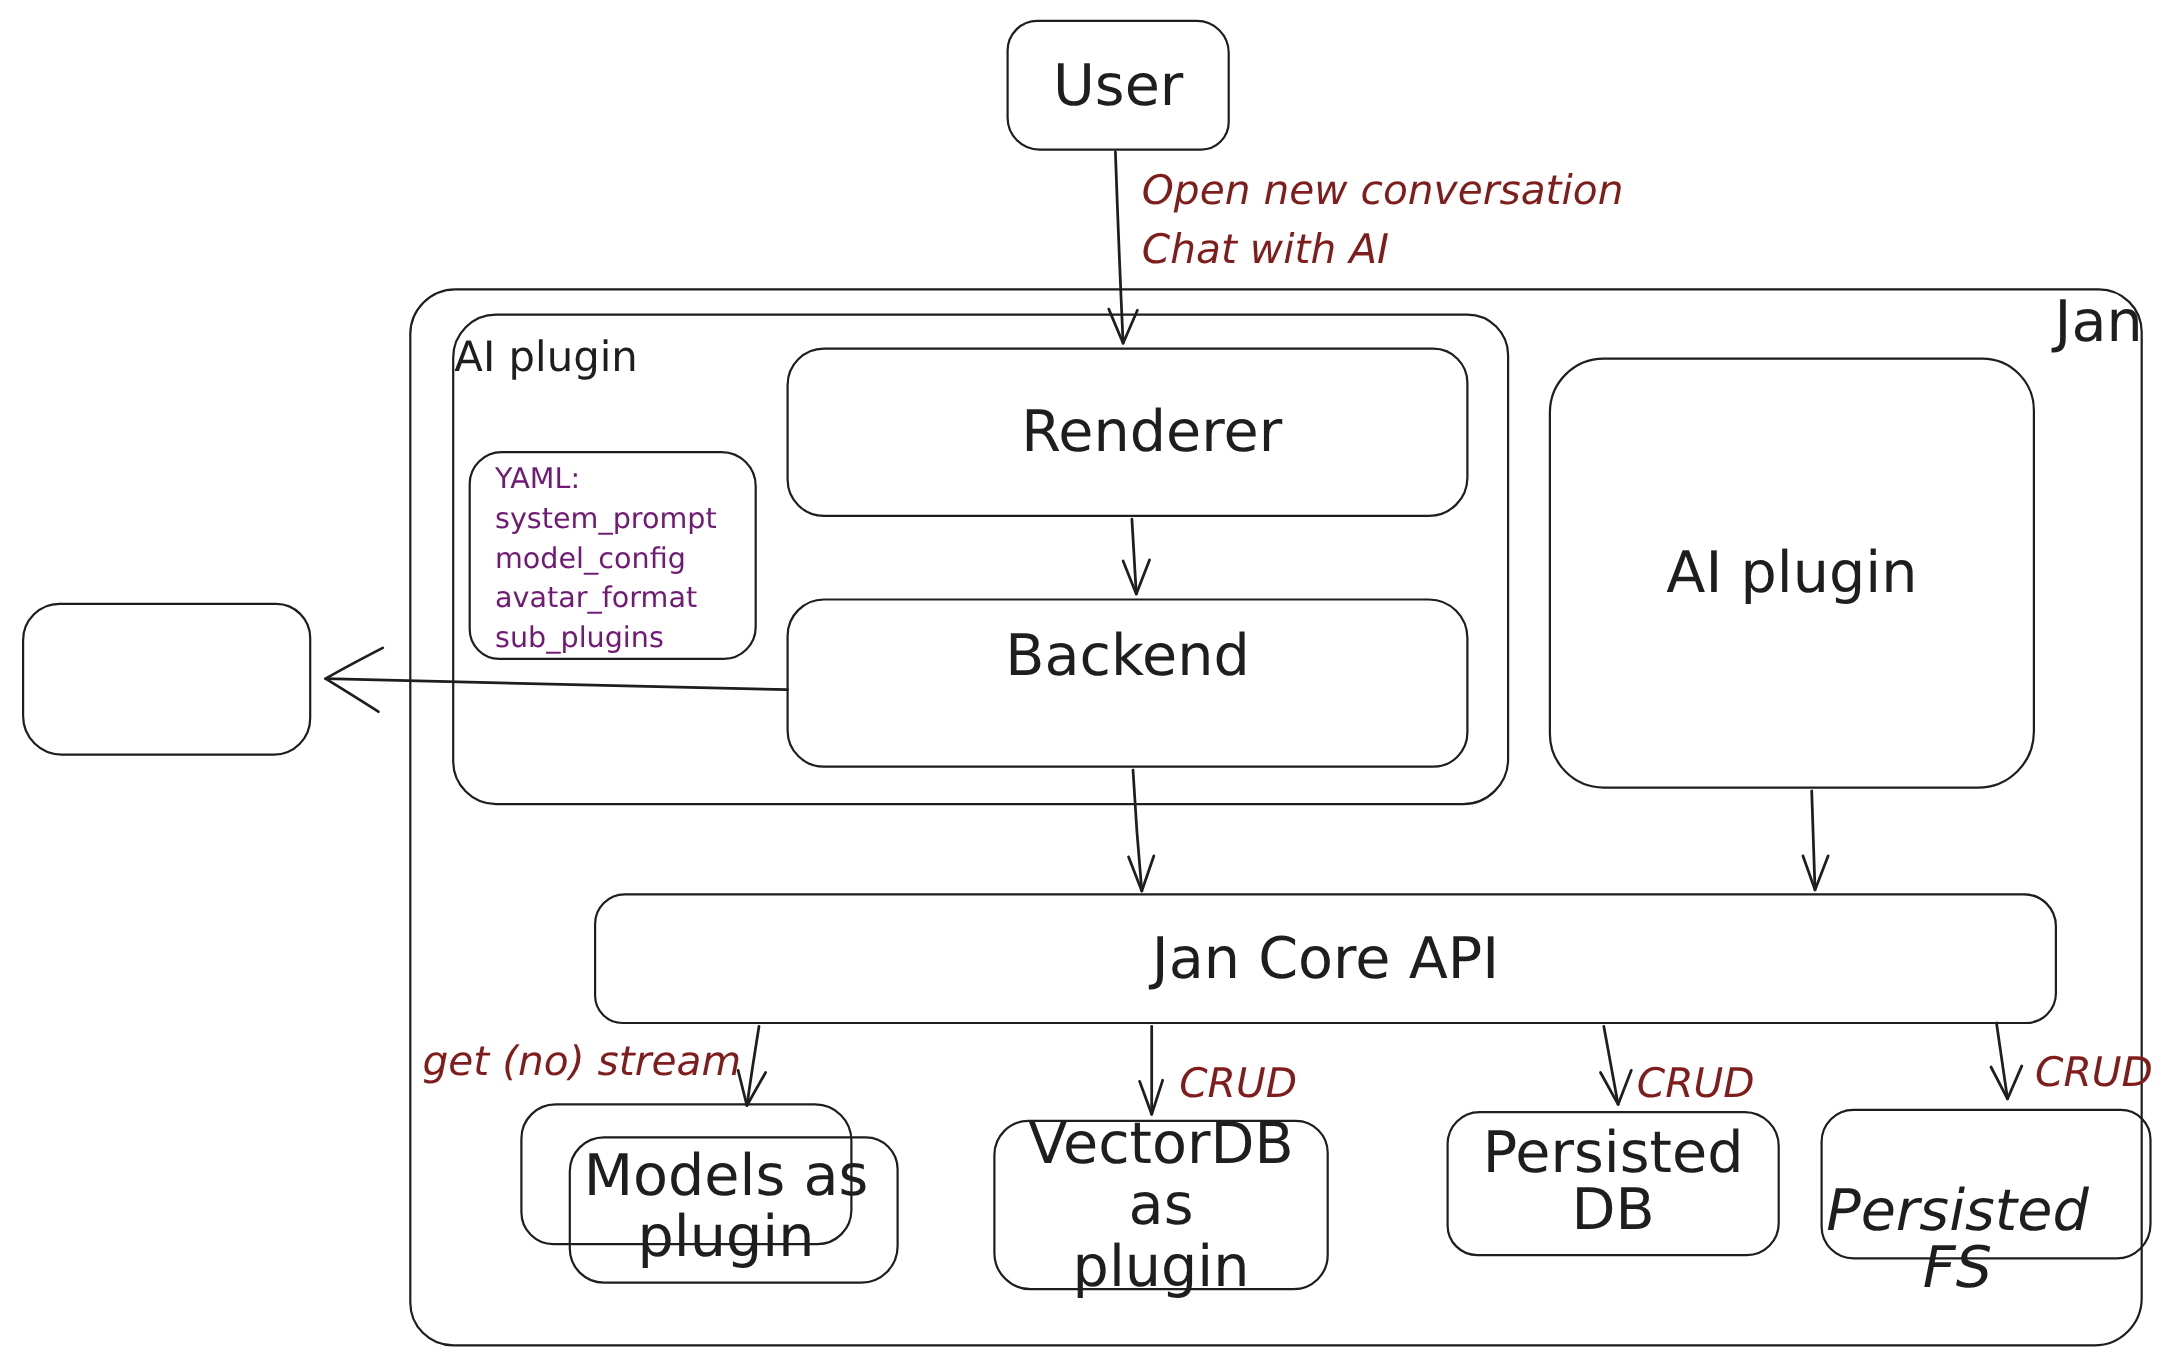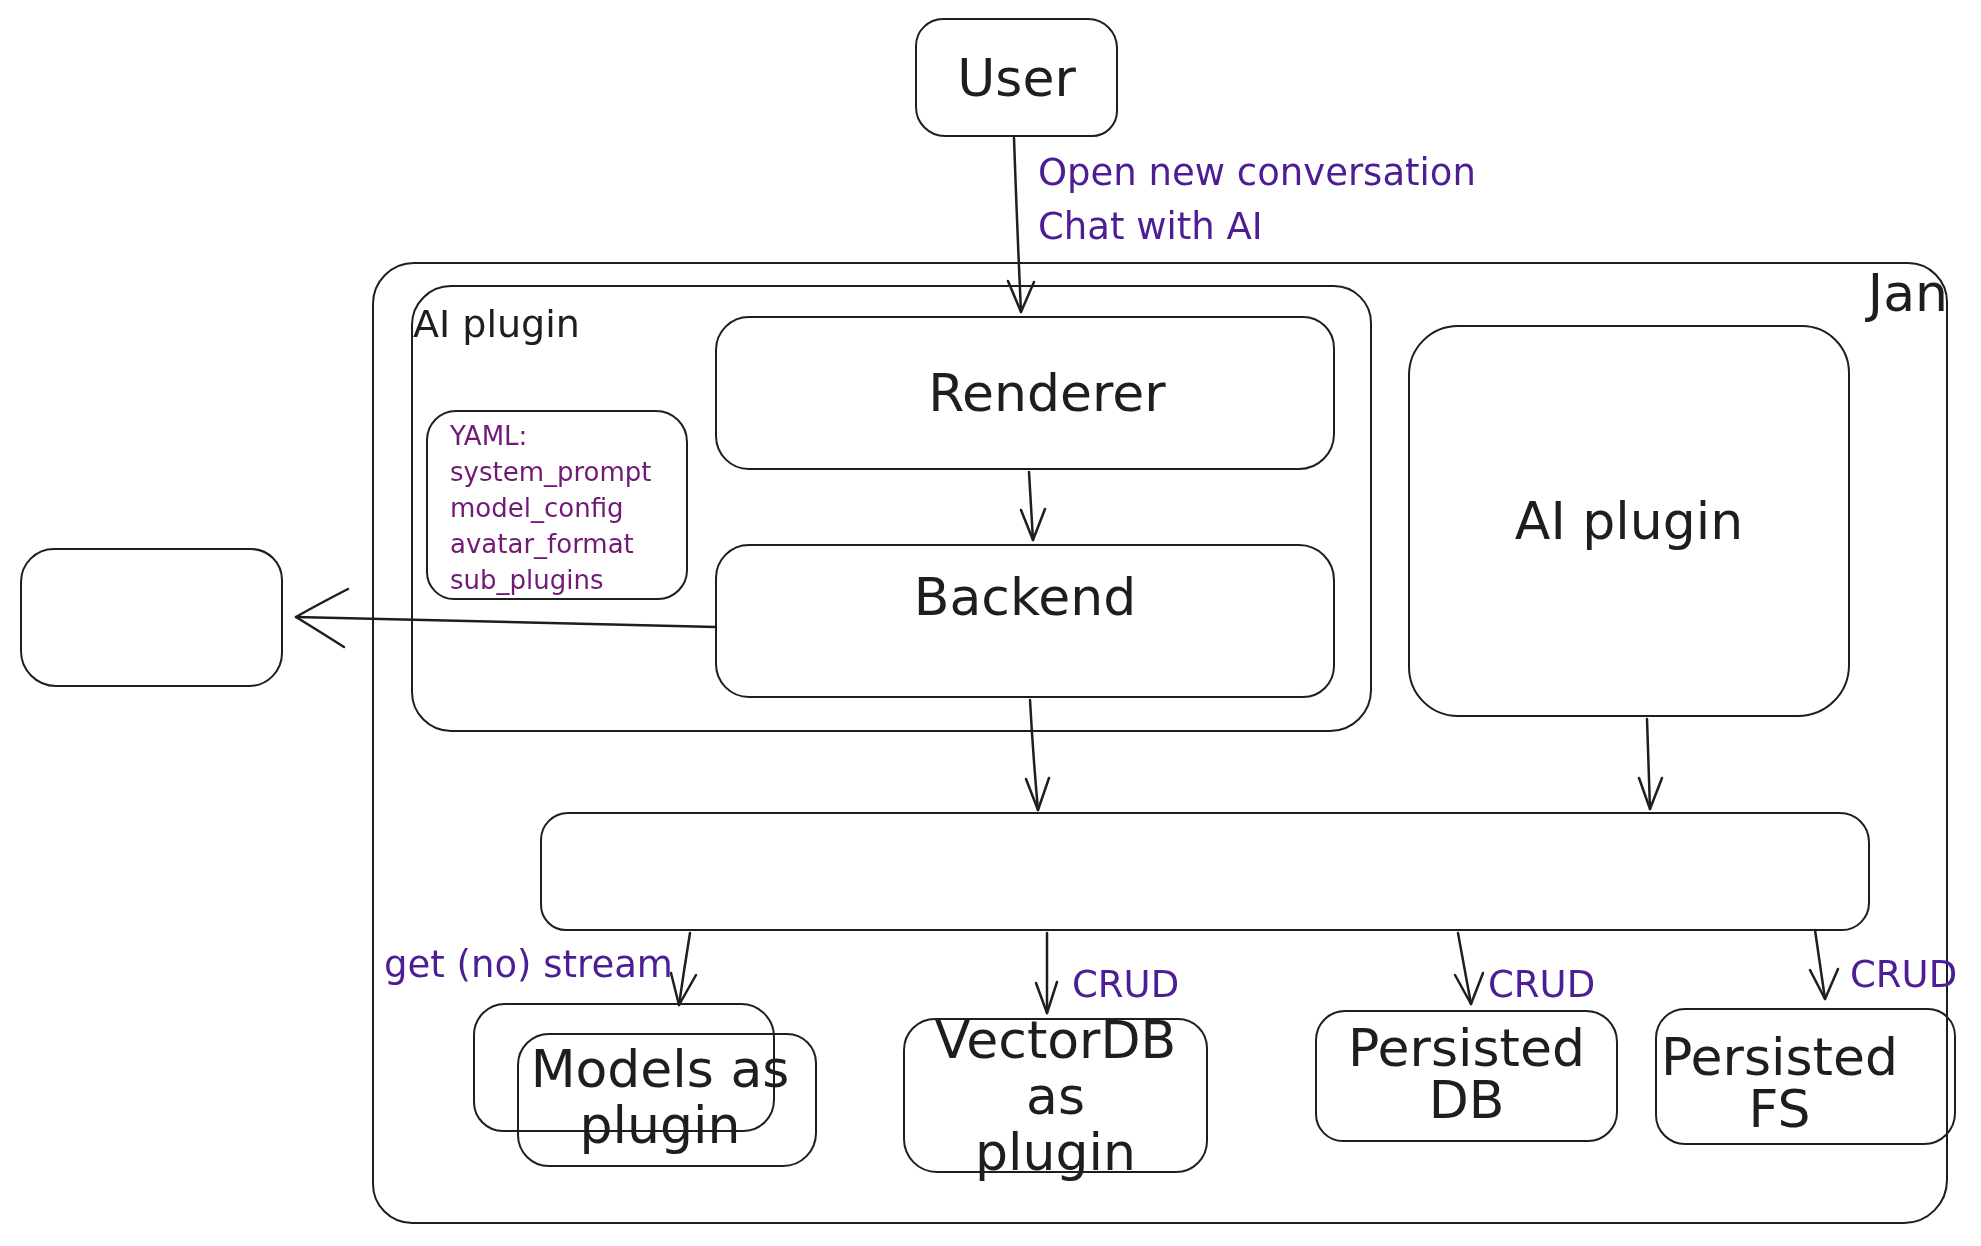--- a/index.html
+++ b/index.html
@@ -32,7 +32,8 @@
     font-size:37px;
     line-height:54px;
     white-space:pre-line;
-    color:#4c1d95;
+    color:#7f1d1d;
+    font-style:italic;
   }
   
   #jan-container{left:372px;top:262px;width:1576px;height:962px;border-radius:42px 40px 44px 40px;}

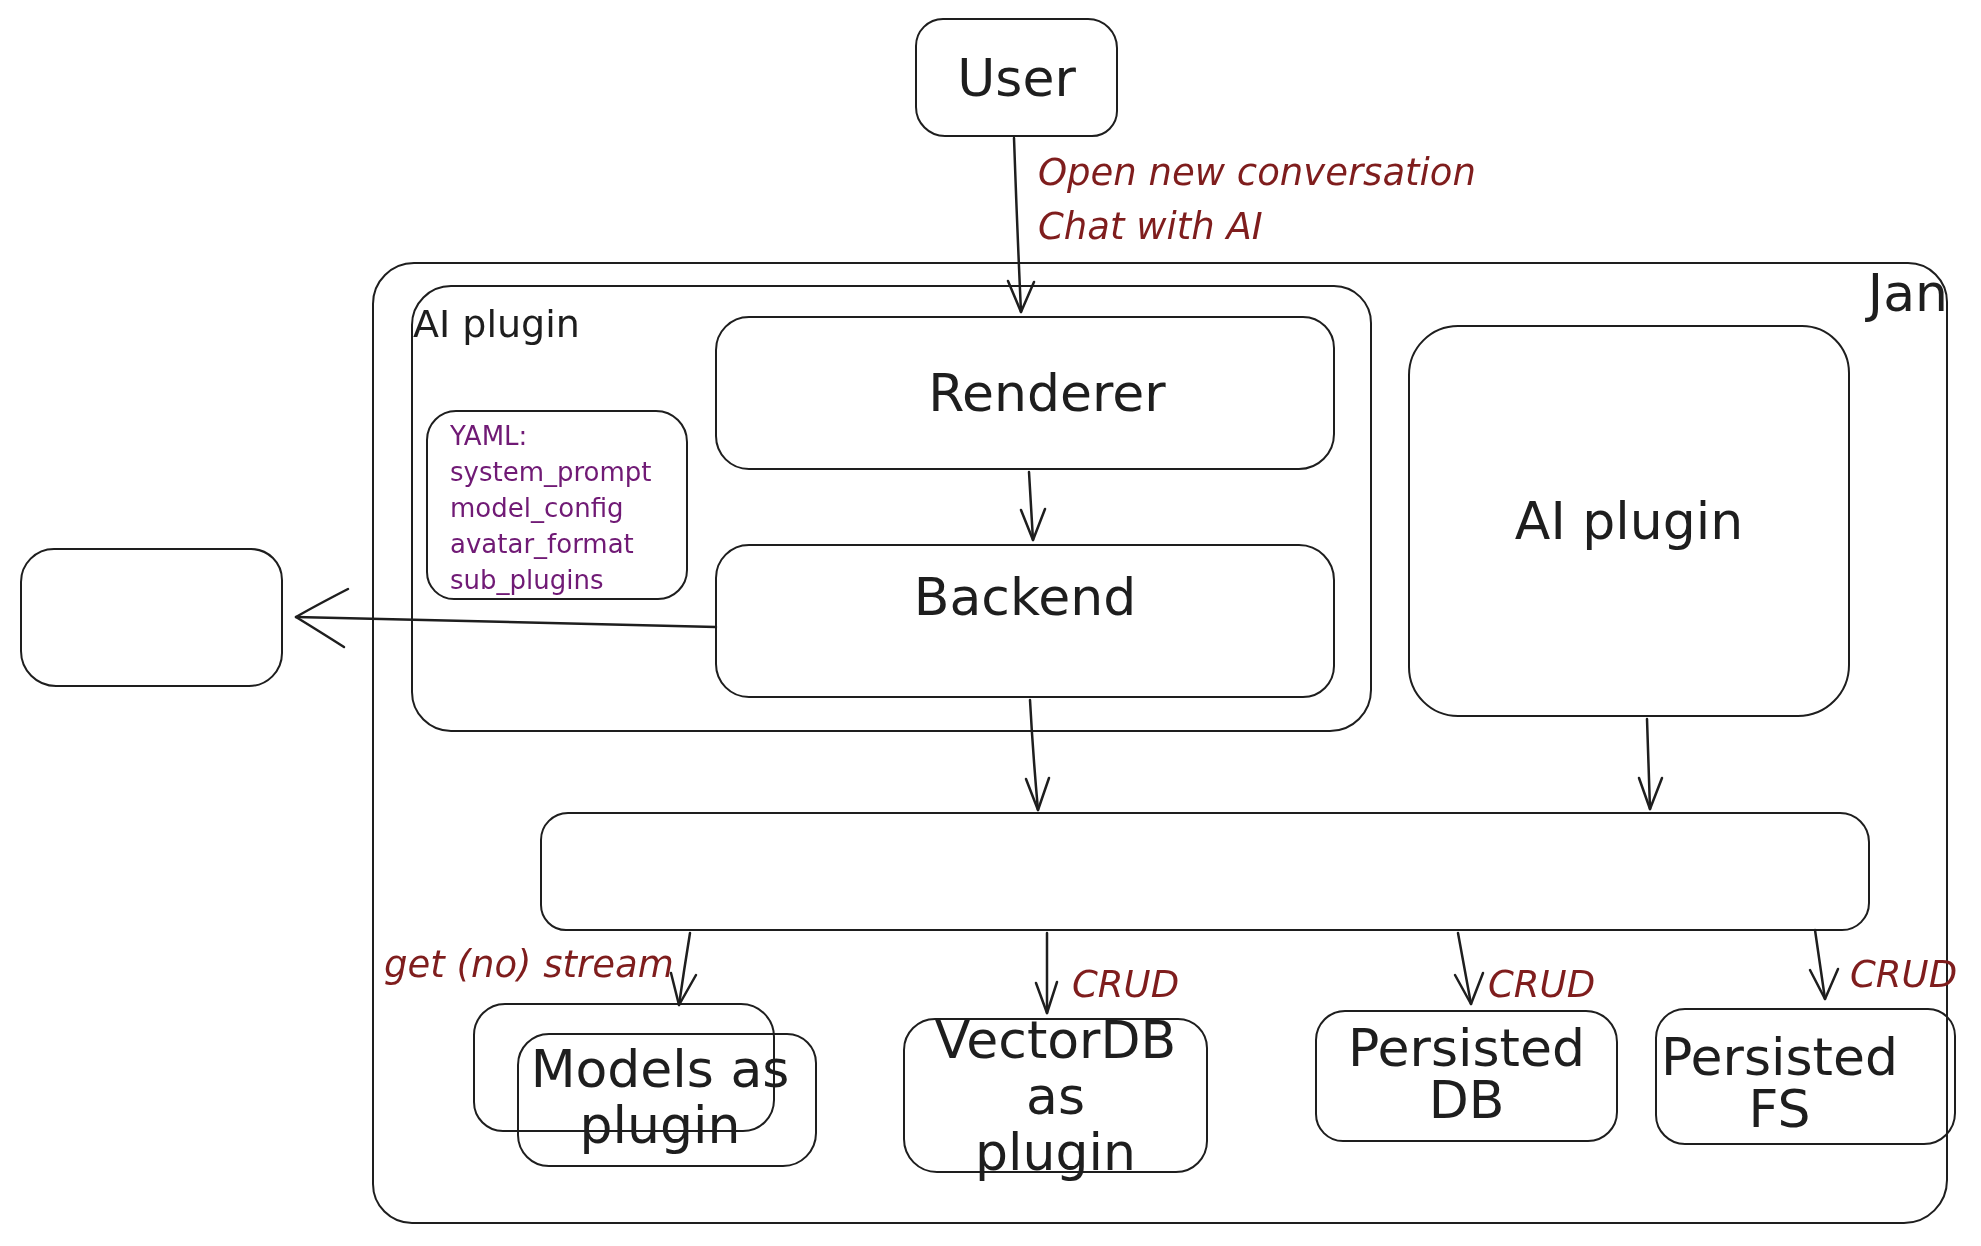--- a/index.html
+++ b/index.html
@@ -116,6 +116,7 @@
 sub_plugins</div>
   <div class="nodelabel" id="backend-label">Backend</div>
   <div class="nodelabel" id="ai-plugin-right-label">AI plugin</div>
+  <div class="nodelabel" id="core-api-label">Jan Core API</div>
   <div class="nodelabel" id="models-label">Models as
 plugin</div>
   <div class="nodelabel" id="vectordb-label">VectorDB as

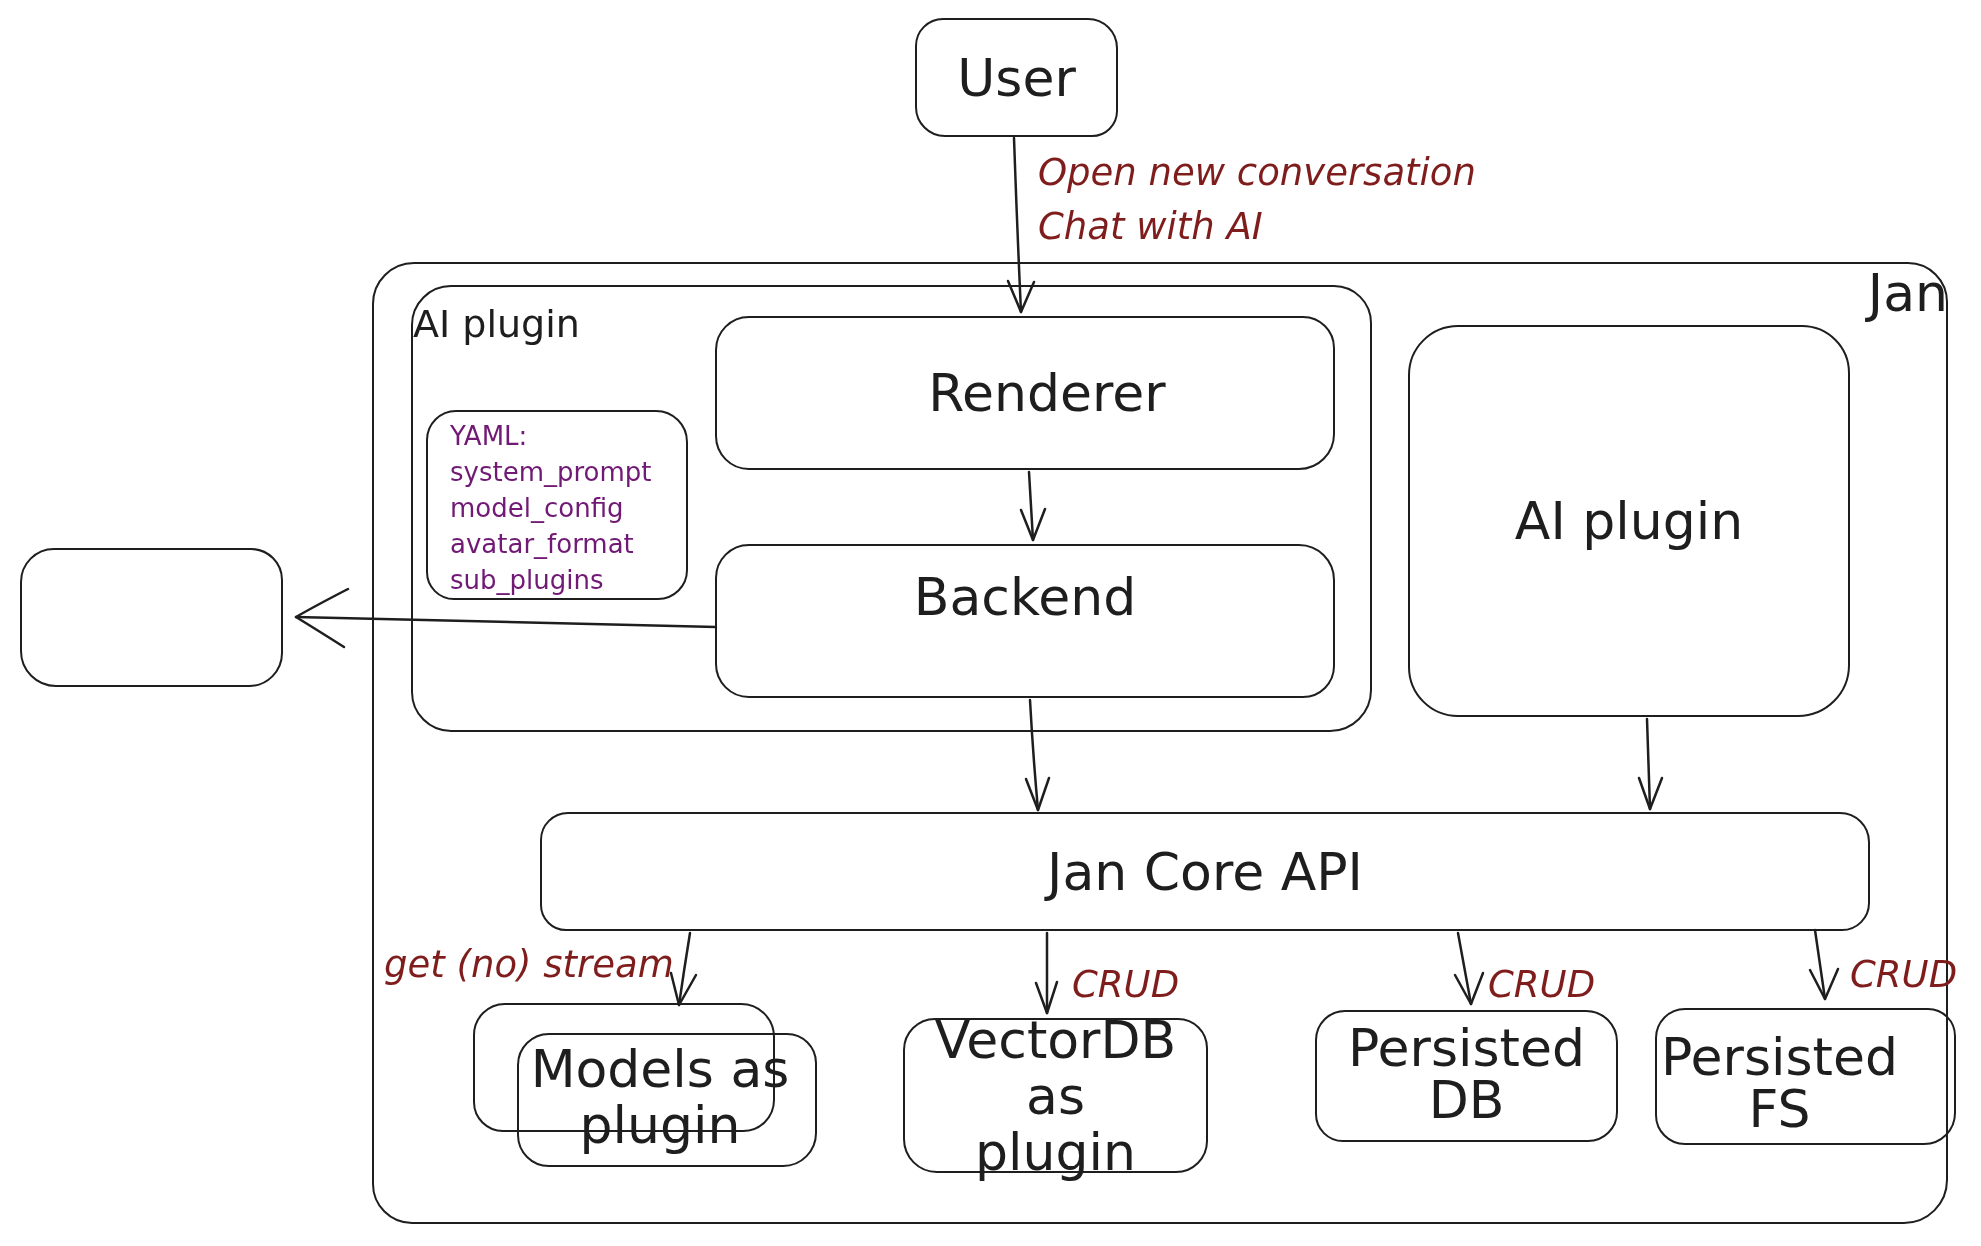--- a/index.html
+++ b/index.html
@@ -63,7 +63,7 @@
   #models-label{left:495px;top:1032px;width:330px;height:130px;line-height:56px;}
   #vectordb-label{left:903px;top:1018px;width:305px;height:155px;line-height:56px;border-radius:32px;}
   #persisted-db-label{left:1315px;top:1008px;width:303px;height:132px;}
-  #persisted-fs-label{left:1655px;top:1014px;width:249px;height:137px;}
+  #persisted-fs-label{left:1655px;top:1058px;width:249px;height:137px;font-style:italic;}
   #yaml-text{
     position:absolute;left:450px;top:418px;width:230px;
     font-size:26px;line-height:36px;white-space:pre-line;color:#701a75;

